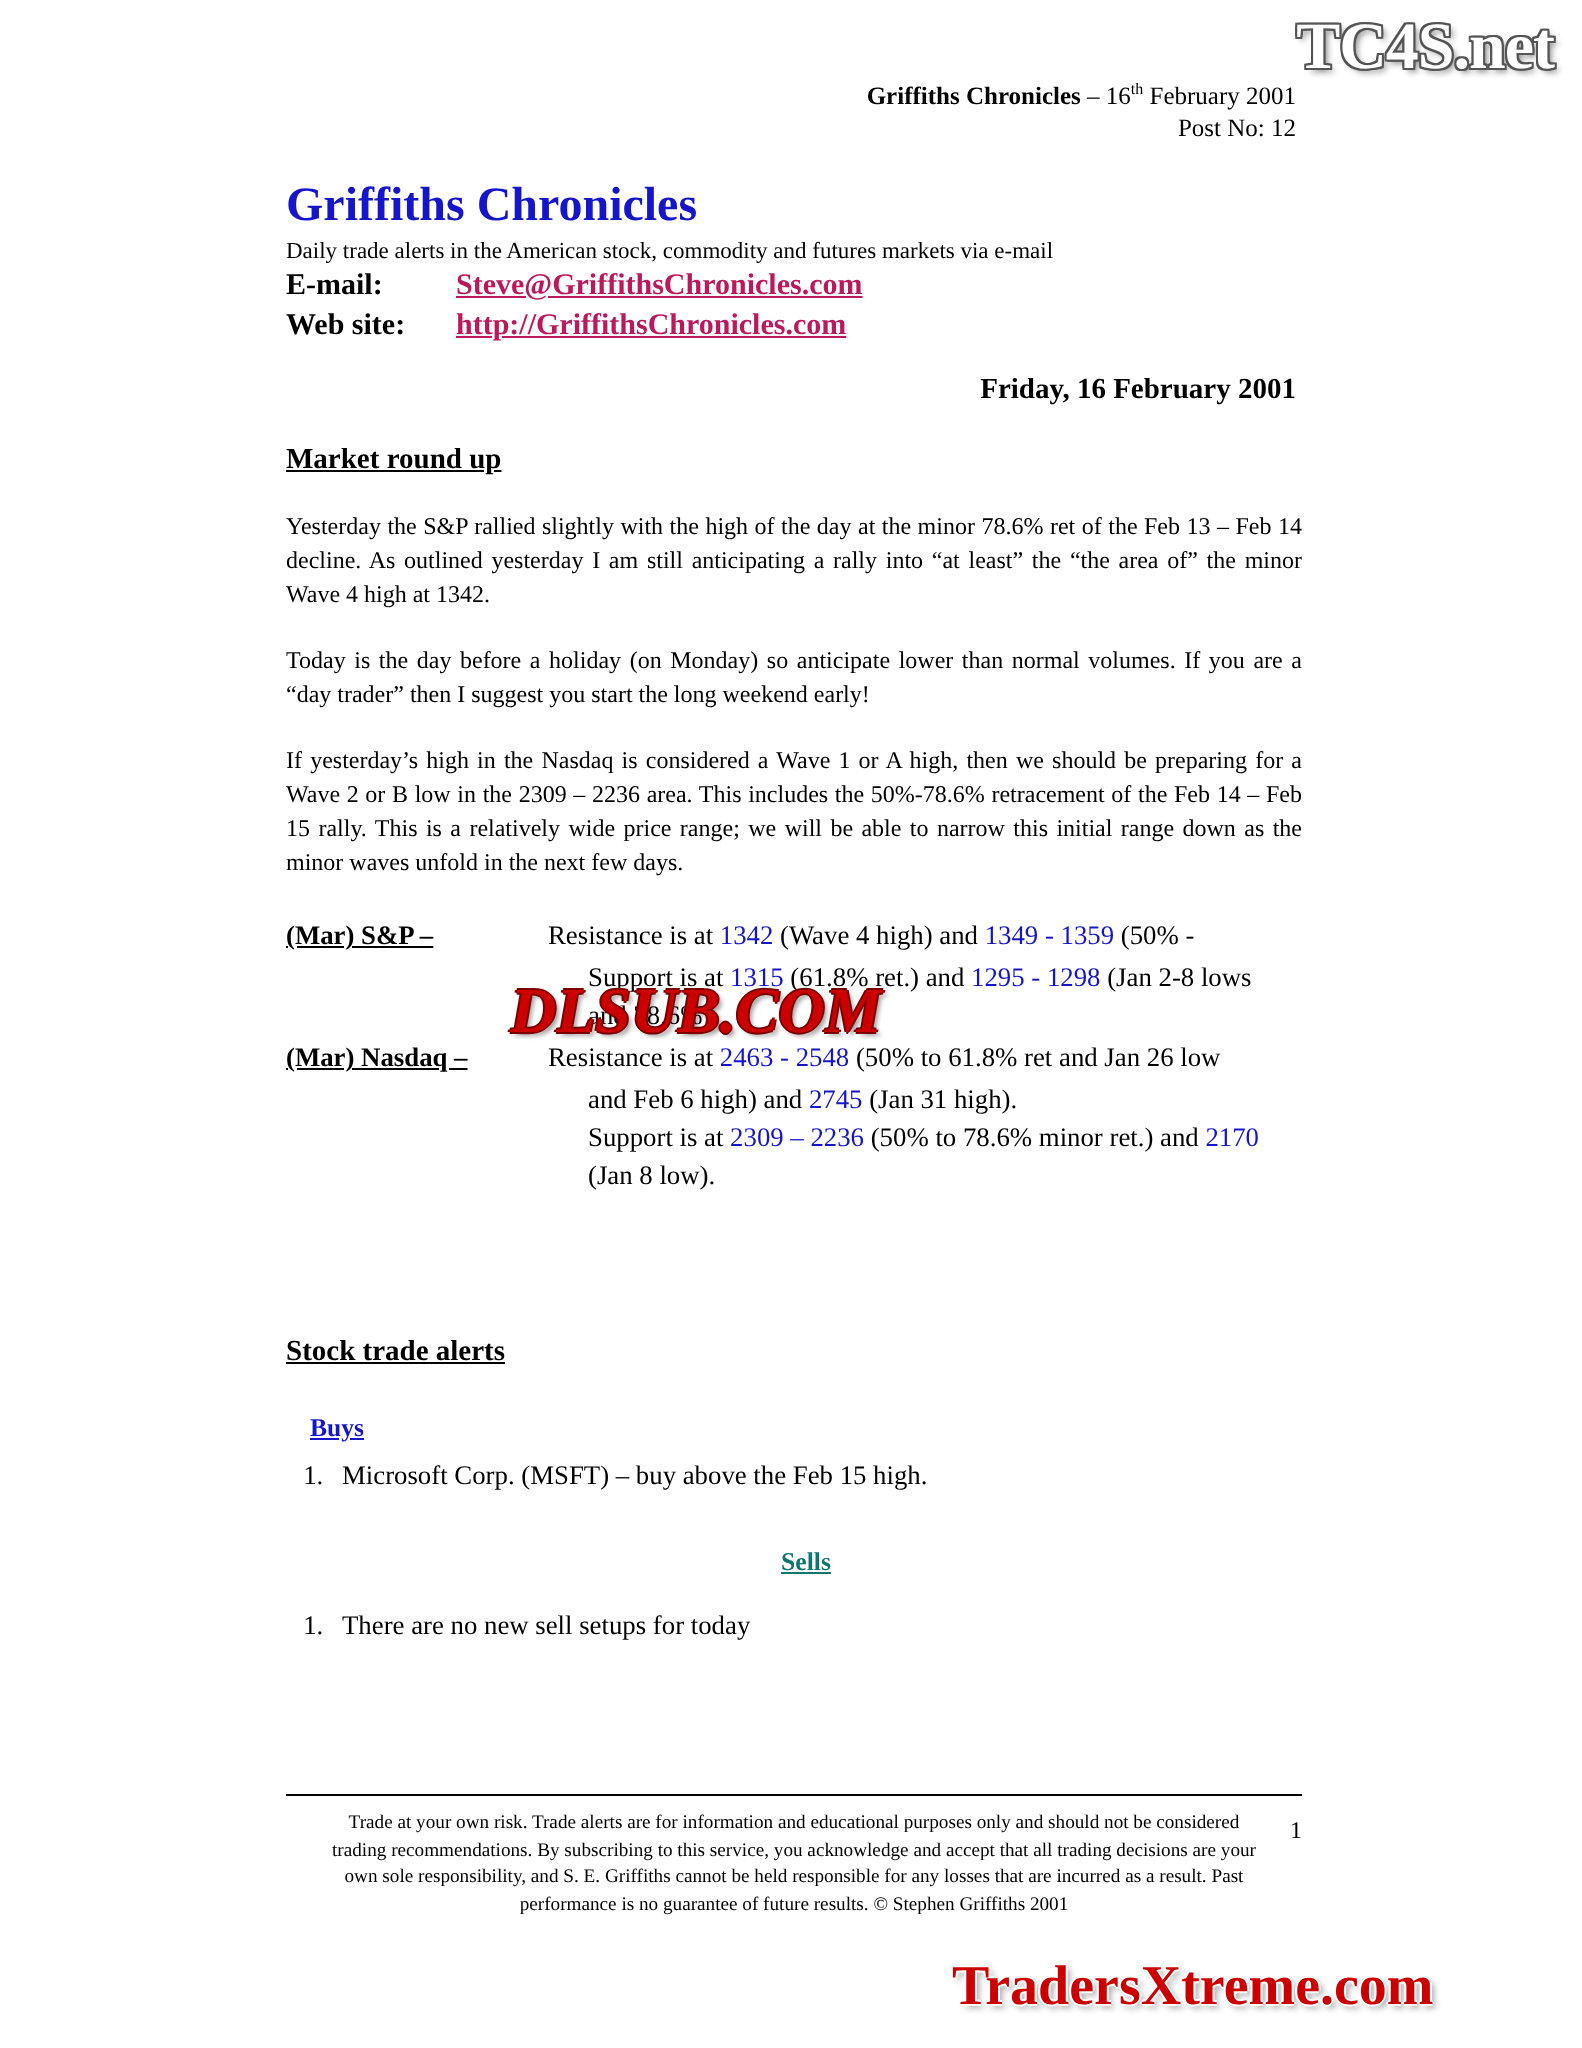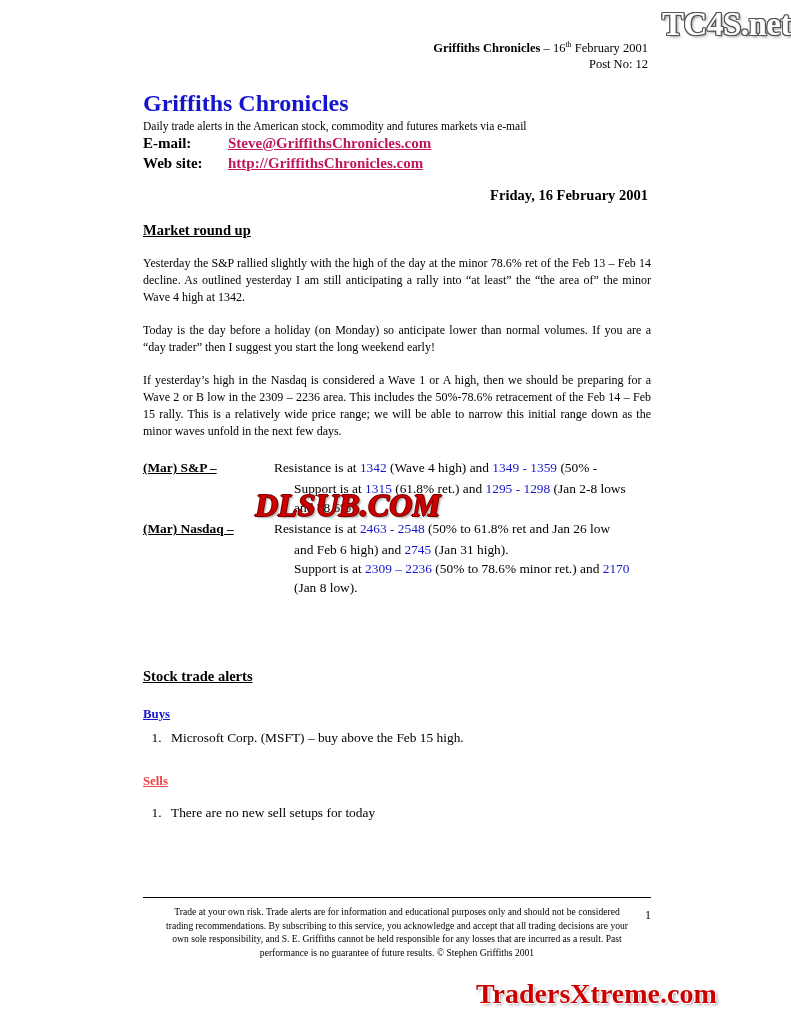--- a/index.html
+++ b/index.html
@@ -28,7 +28,7 @@
   .wm-tc4s {
     position: absolute;
     top: 6px;
-    right: 0;
+    right: 14px;
     font-family: "Liberation Serif", serif;
     font-weight: bold;
     font-size: 33px;

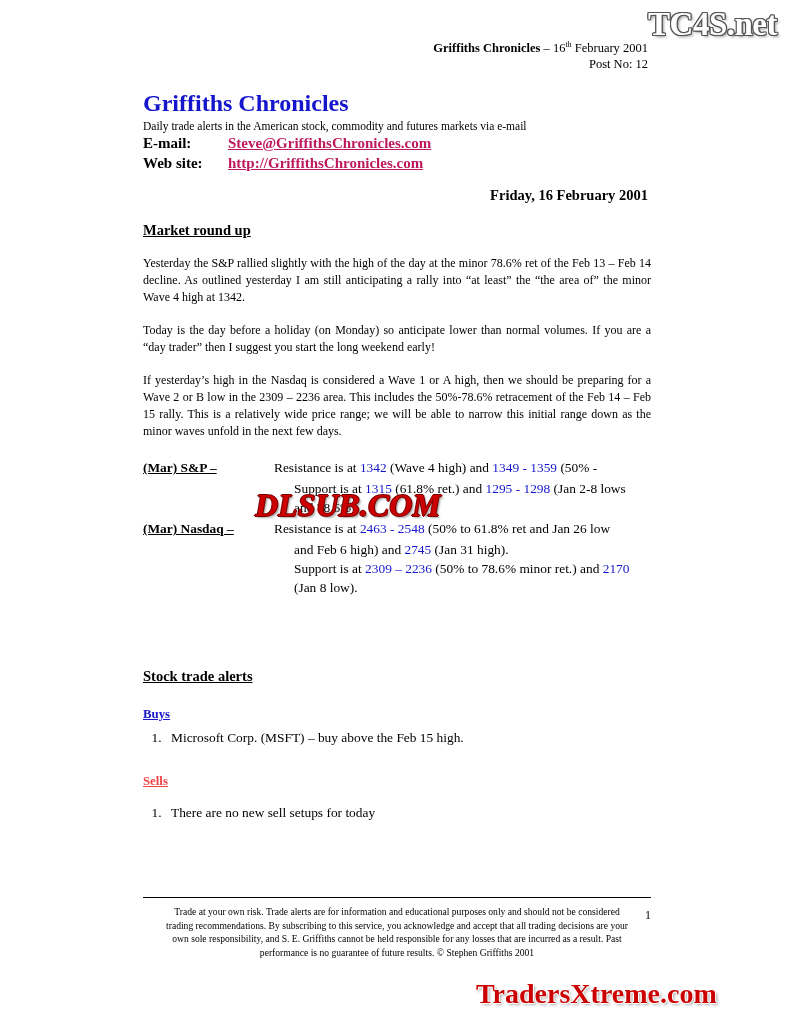--- a/index.html
+++ b/index.html
@@ -188,7 +188,7 @@
     font-size: 12.8px;
     font-weight: bold;
     text-decoration: underline;
-    margin: 0 0 6px 0;
+    margin: 0 0 6px 12px;
   }
   .sub-head.buys { color: #1515cc; }
   .sub-head.sells { color: #ef4444; }

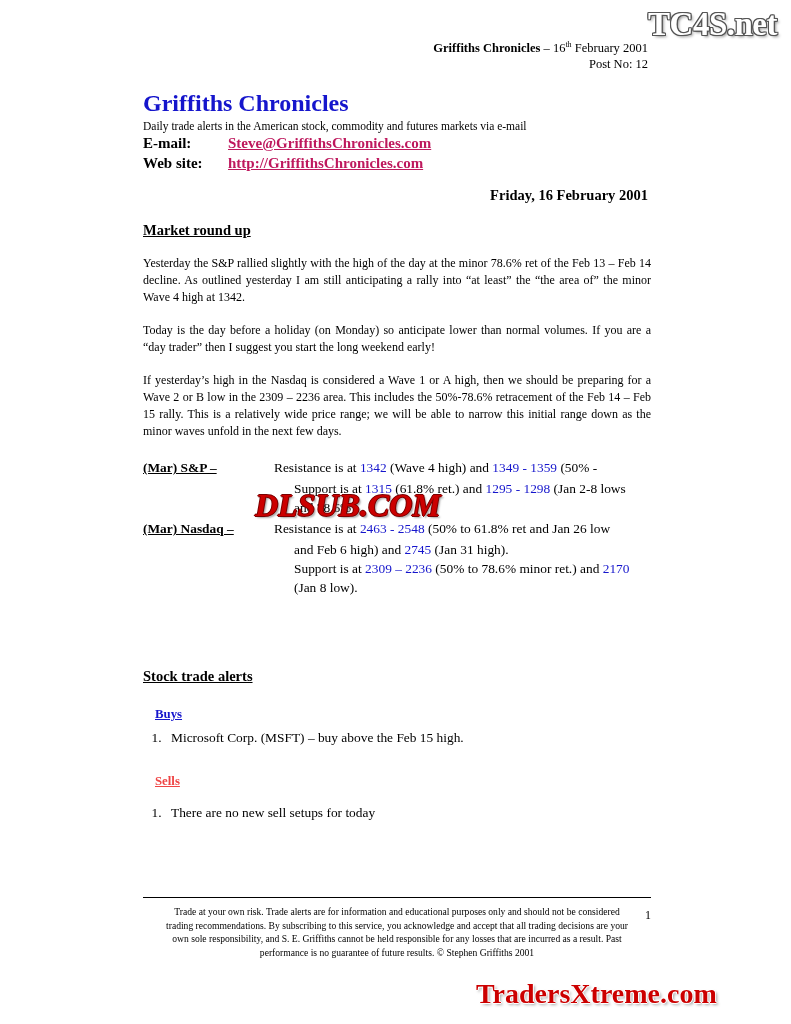--- a/index.html
+++ b/index.html
@@ -191,7 +191,7 @@
     margin: 0 0 6px 12px;
   }
   .sub-head.buys { color: #1515cc; }
-  .sub-head.sells { color: #ef4444; }
+  .sub-head.sells { color: #0f766e; text-align: center; }
   ol.trade-list {
     margin: 0 0 26px 0;
     padding-left: 22px;

